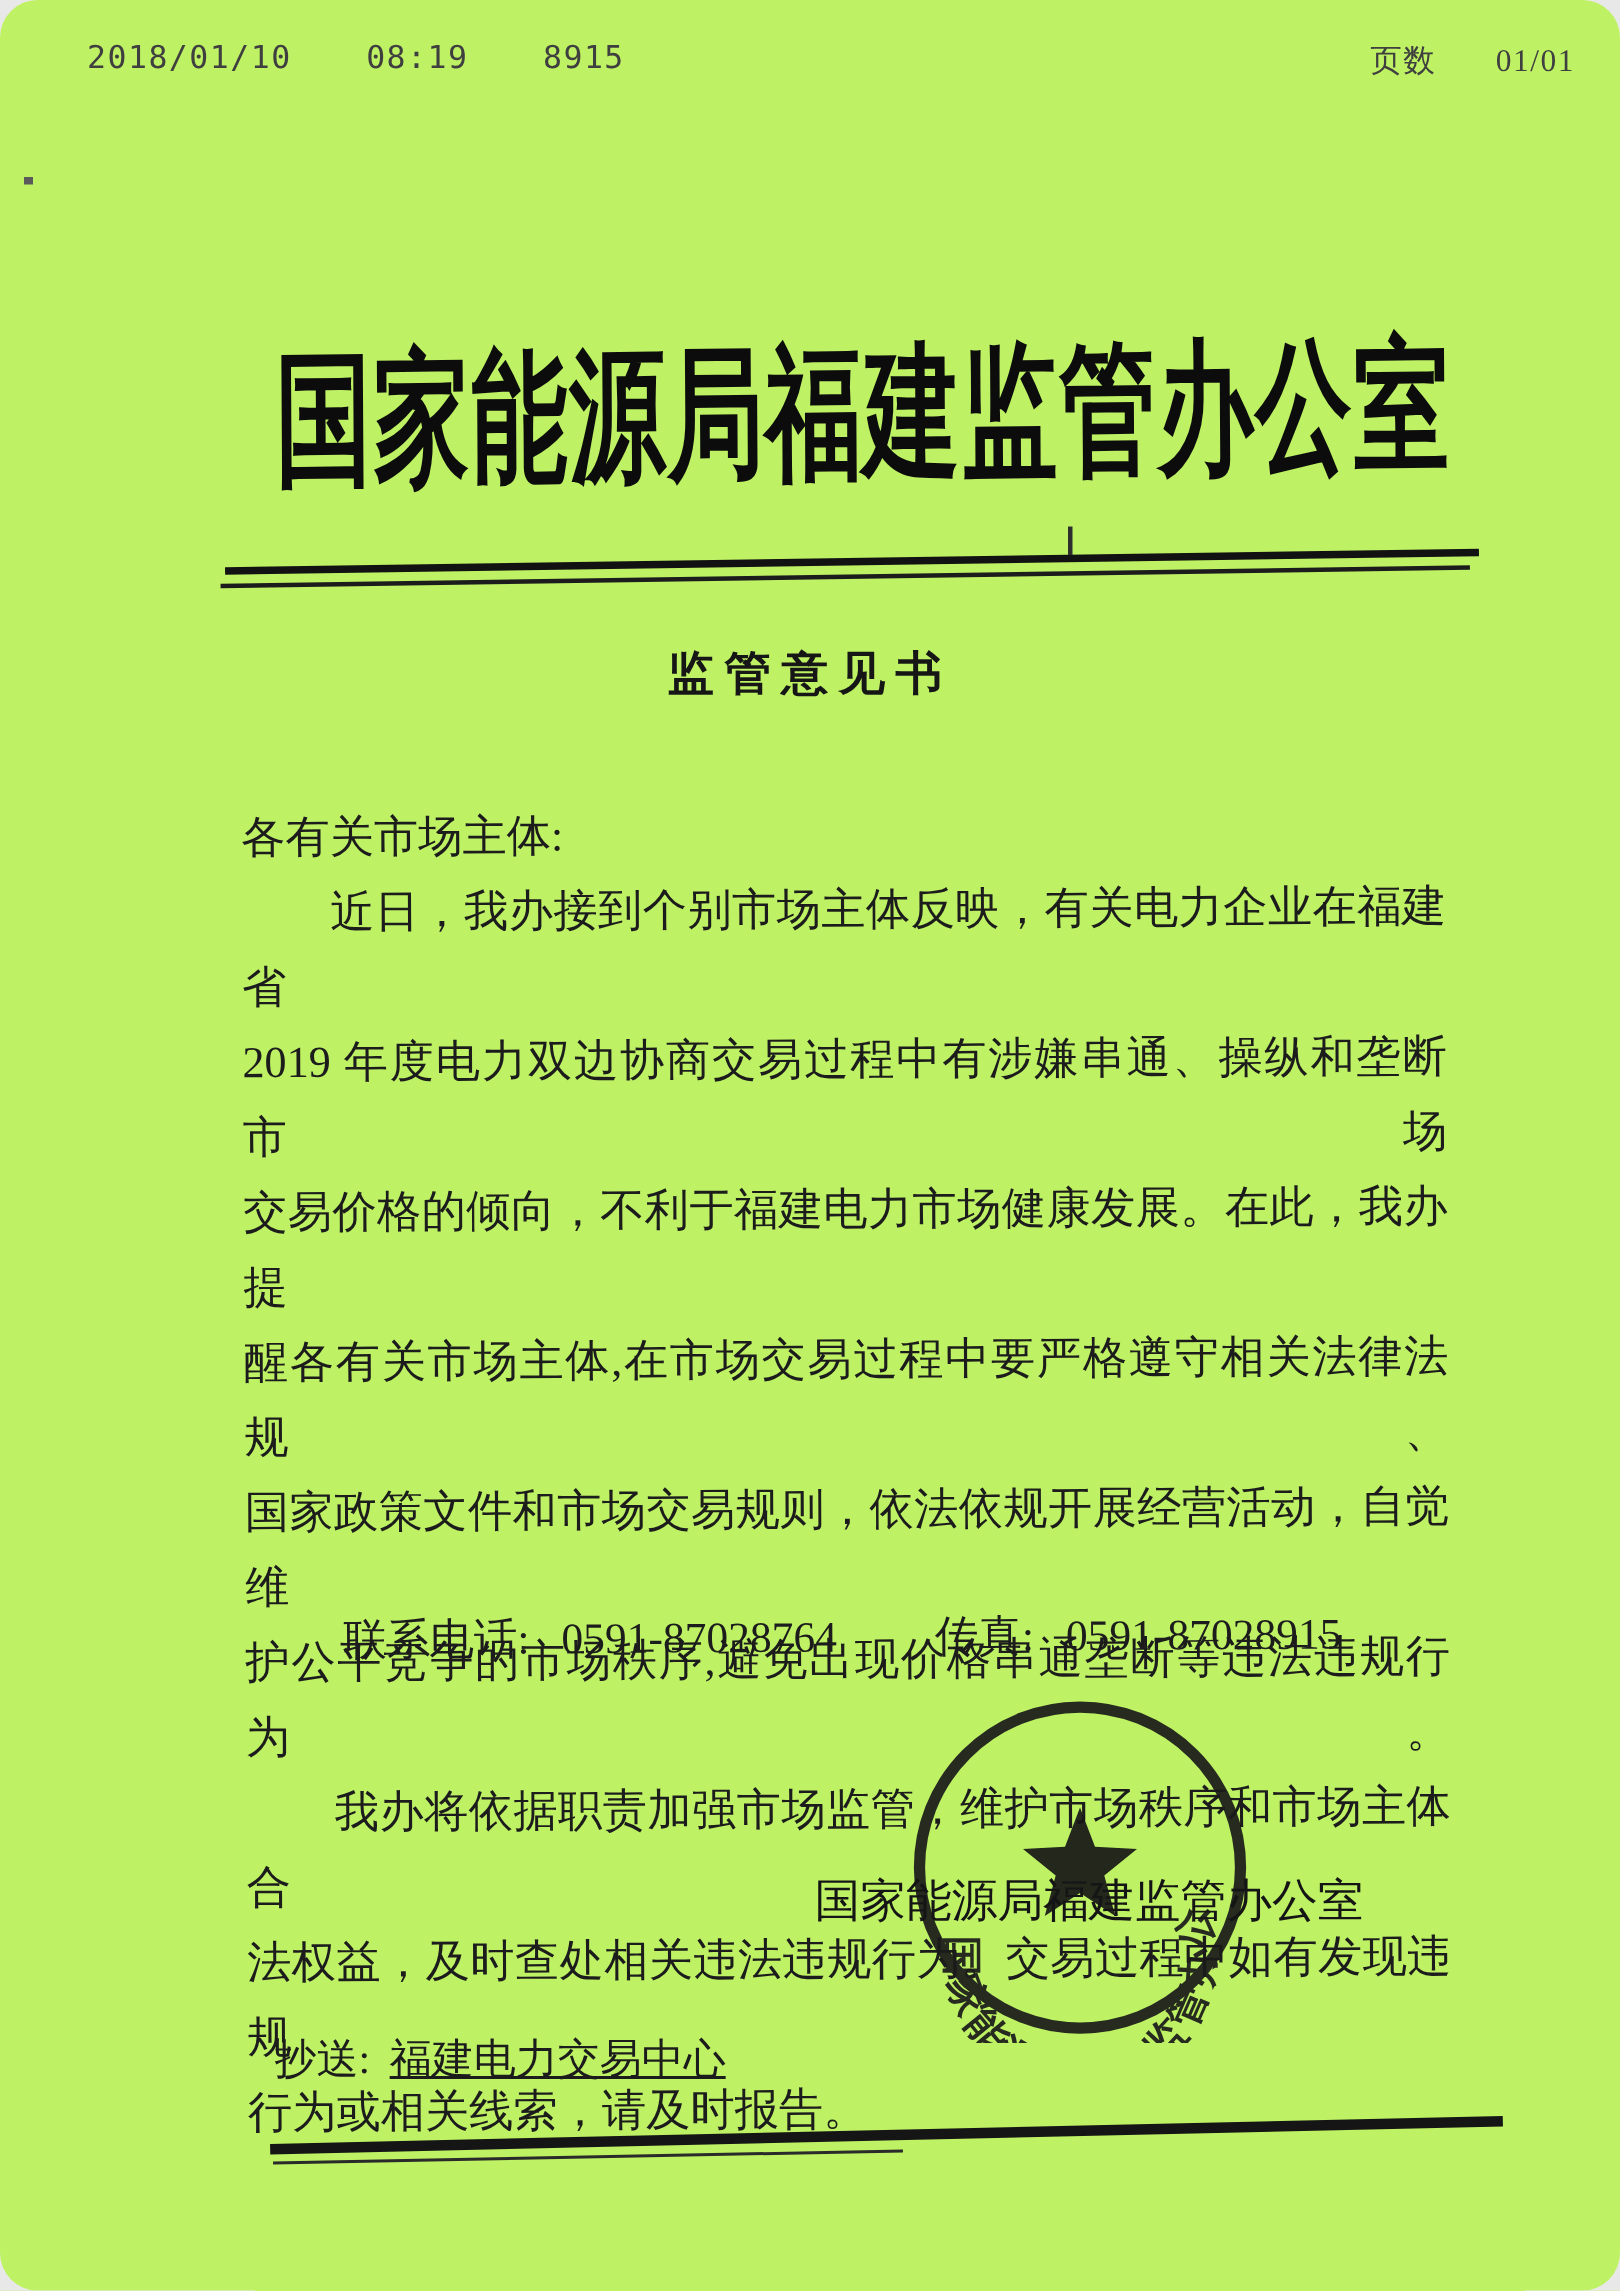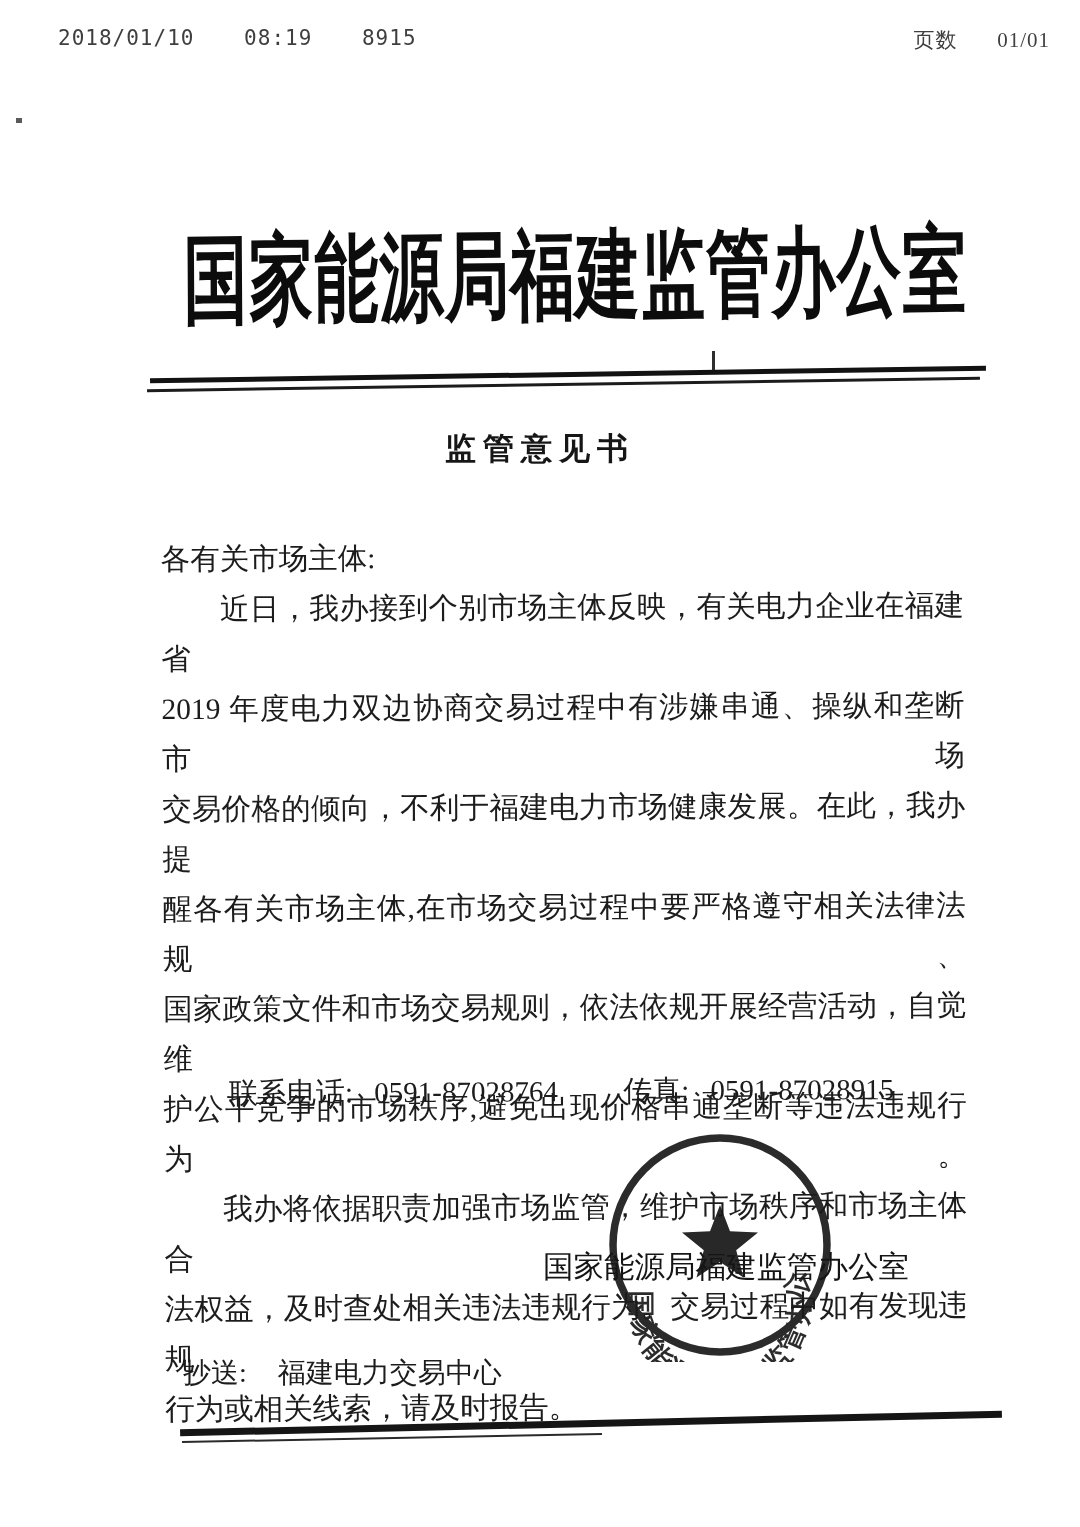--- a/index.html
+++ b/index.html
@@ -11,9 +11,10 @@
     width: 1080px;
     height: 1527px;
     margin: 0 auto;
-    background: #ffffff;
+    background: #bef264;
     overflow: hidden;
     color: #1e1e1e;
+    border-radius: 25px;
   }
 
   

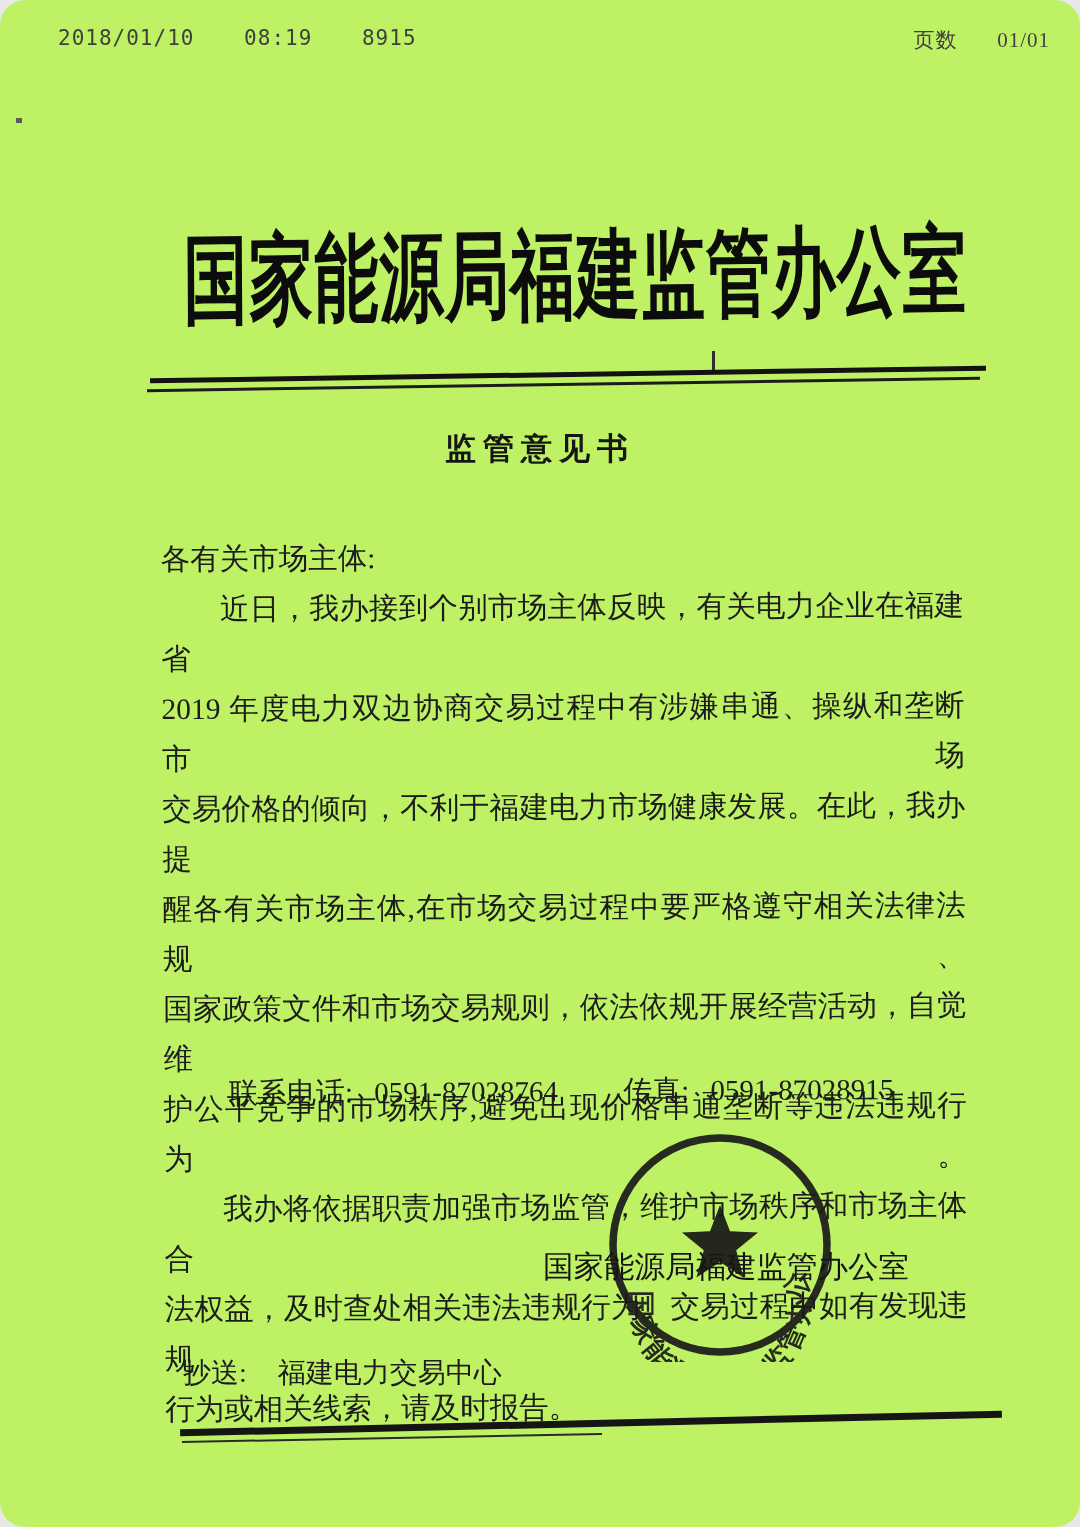--- a/index.html
+++ b/index.html
@@ -137,7 +137,7 @@
     color: #1c1c1c;
     white-space: nowrap;
   }
-  .cc-line .cc-value { margin-left: 24px; }
+  .cc-line .cc-value { margin-left: 6px; text-decoration: underline; }
 
   .bottom-rule {
     position: absolute;

